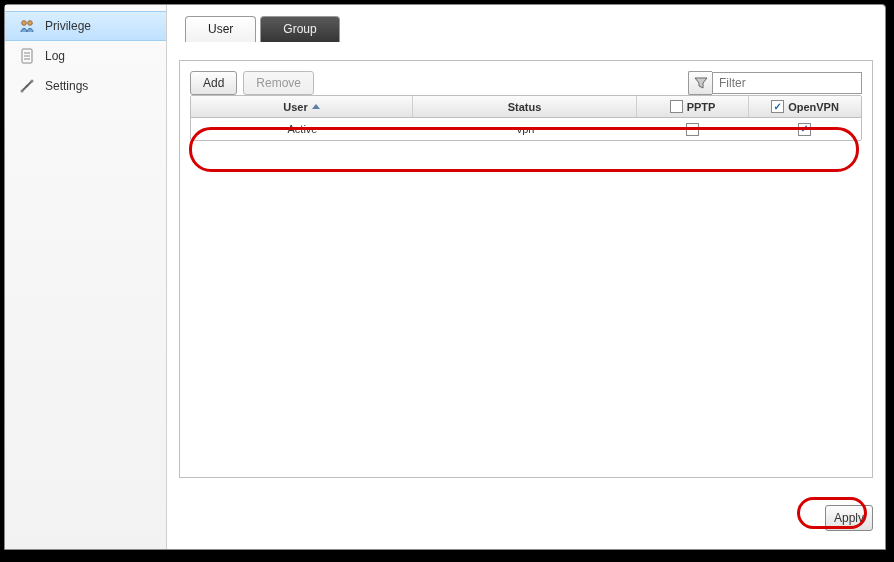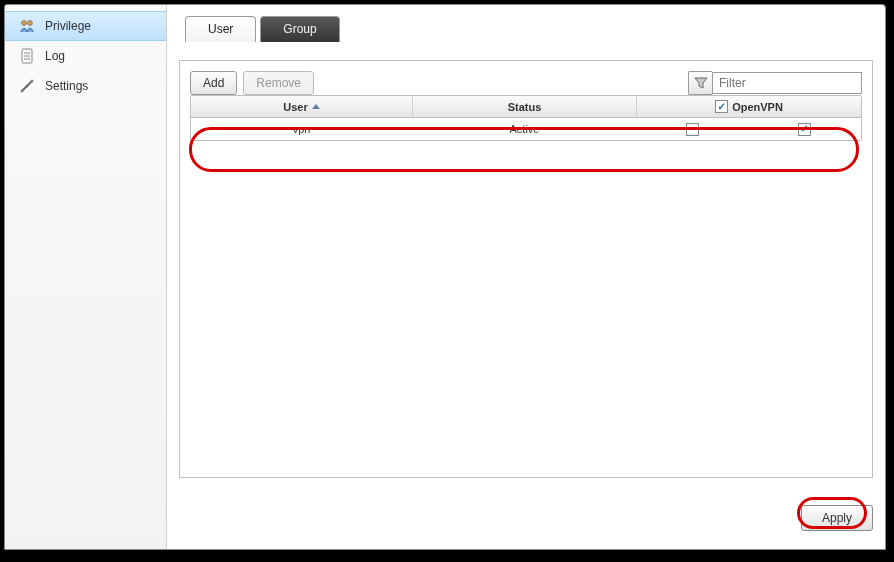--- a/index.html
+++ b/index.html
@@ -140,6 +140,10 @@
             <div class="th status">
               <span>Status</span>
             </div>
+            <div class="th pptp">
+              <span class="chk"></span>
+              <span>PPTP</span>
+            </div>
             <div class="th ovpn">
               <span class="chk checked"></span>
               <span>OpenVPN</span>

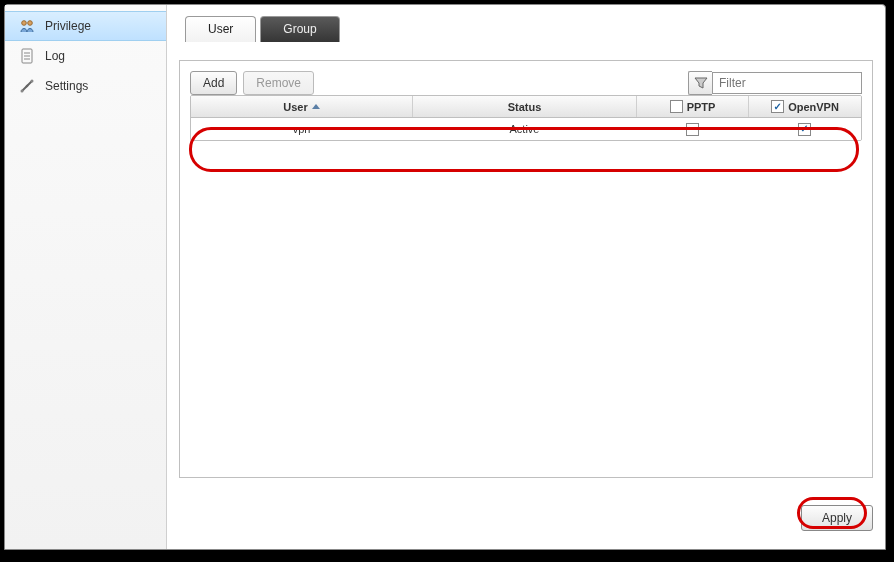--- a/index.html
+++ b/index.html
@@ -150,8 +150,8 @@
             </div>
           </div>
           <div class="tr">
+            <div class="td status">Active</div>
             <div class="td name">vpn</div>
-            <div class="td status">Active</div>
             <div class="td pptp">
                 <span class="chk"></span>
               </div>

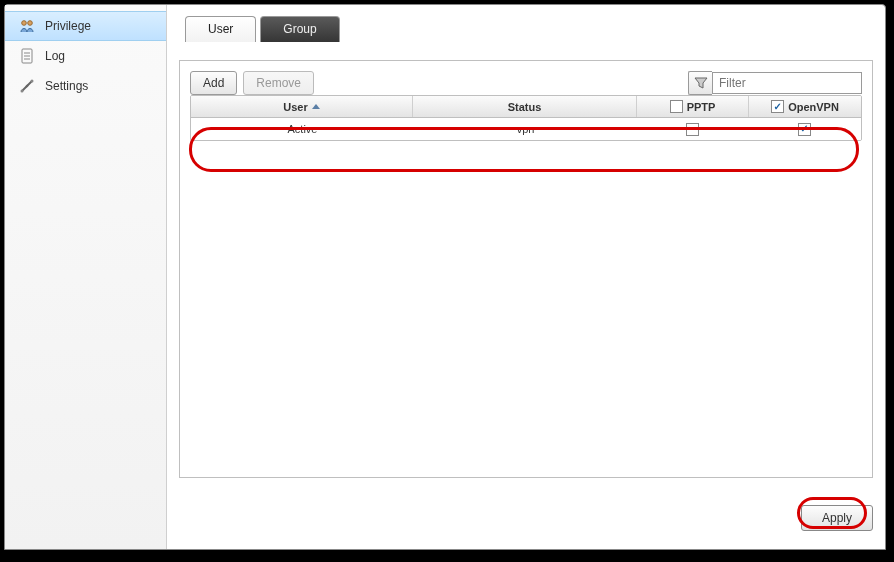--- a/index.html
+++ b/index.html
@@ -61,7 +61,7 @@
   .chk{width:13px;height:13px;border:1px solid #888;background:#fff;display:inline-flex;align-items:center;justify-content:center;}
   .chk.checked::after{content:"✓";font-size:10px;color:#1a5fa0;font-weight:bold;line-height:1;}
   .footer{display:flex;justify-content:flex-end;padding-top:8px;}
-  .apply-btn{font-size:12px;padding:5px 20px;border:1px solid #888;border-radius:3px;background:linear-gradient(#fdfdfd,#e2e2e2);cursor:pointer;color:#333;}
+  .apply-btn{font-size:12px;padding:5px 8px;border:1px solid #888;border-radius:3px;background:linear-gradient(#fdfdfd,#e2e2e2);cursor:pointer;color:#333;}
   
   .anno{position:absolute;pointer-events:none;}
   .ring-row{left:9px;top:66px;width:670px;height:45px;border:3px solid #d60000;border-radius:22px;}

